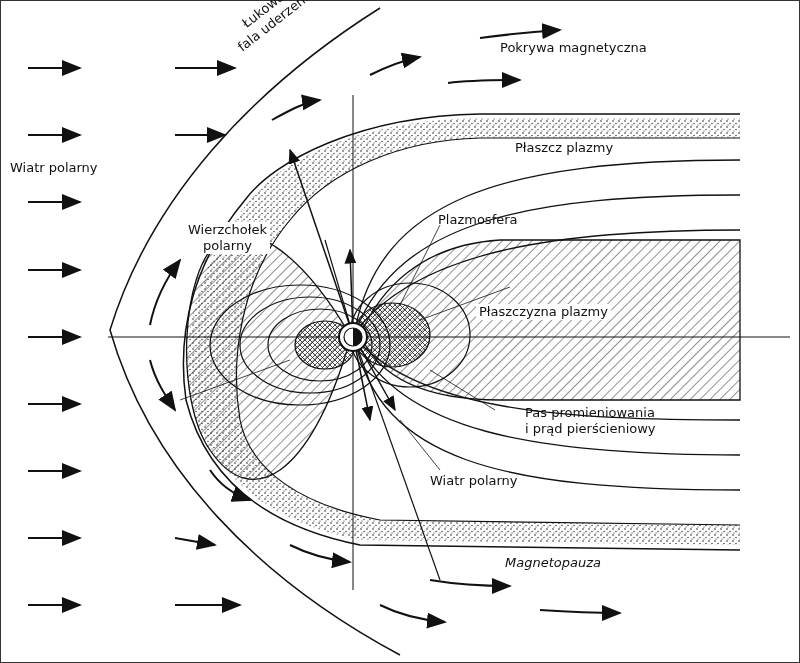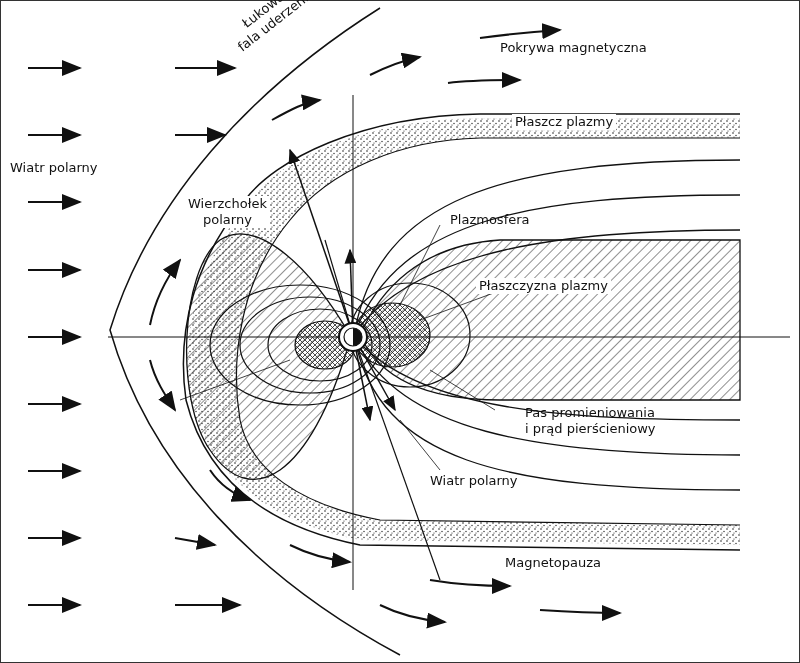--- a/index.html
+++ b/index.html
@@ -7,7 +7,7 @@
   .frame { position:absolute; left:0; top:0; width:798px; height:661px; border:1px solid #333; }
   svg { position:absolute; left:0; top:0; }
   .lbl { position:absolute; font-family:"DejaVu Sans", sans-serif; font-size:13px; color:#111; white-space:nowrap; line-height:16px; }
-  .bg { background:#fff; padding:0 3px; }
+  .bg { background:#fff; padding:0 3px;margin-top:26px; }
 </style>
 </head>
 <body>

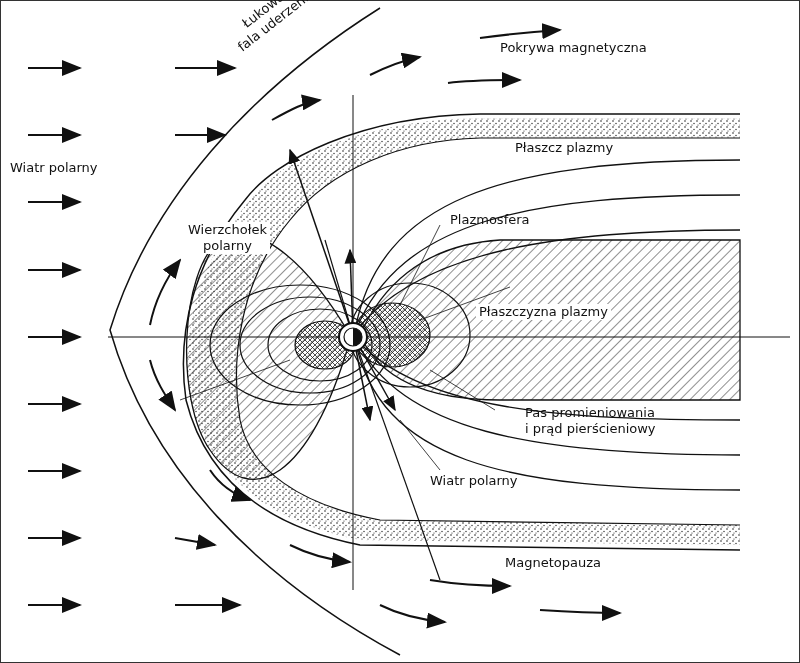--- a/index.html
+++ b/index.html
@@ -118,7 +118,7 @@
   <div>Wierzchołek</div>
   <div>polarny</div>
 </div>
-<div class="lbl" style="left:438px; top:212px;margin-left:12px;">Plazmosfera</div>
+<div class="lbl" style="left:438px; top:212px;">Plazmosfera</div>
 <div class="lbl bg" style="left:476px; top:278px;text-align:right;">Płaszczyzna plazmy</div>
 <div class="lbl" style="left:525px; top:405px;">
   <div>Pas promieniowania</div>

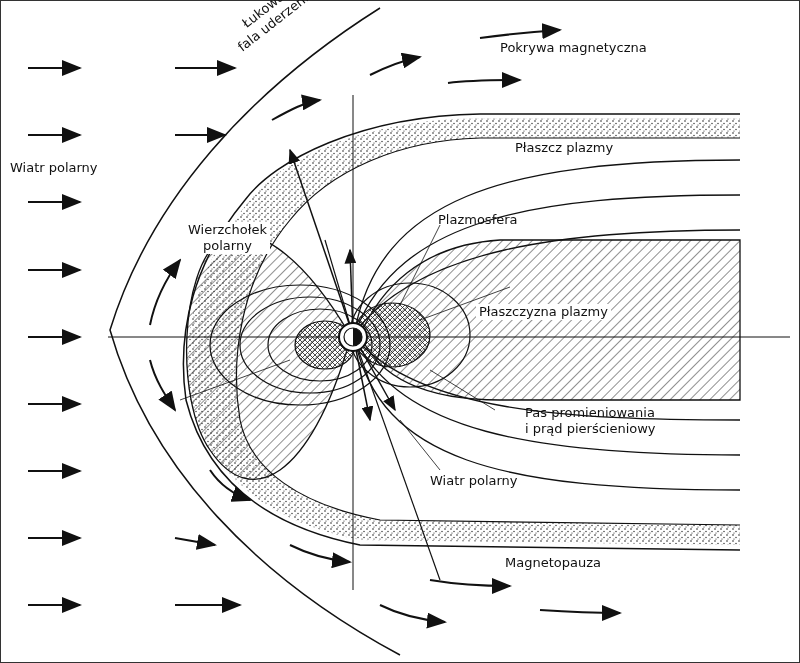--- a/index.html
+++ b/index.html
@@ -125,6 +125,6 @@
   <div>i prąd pierścieniowy</div>
 </div>
 <div class="lbl" style="left:430px; top:473px;">Wiatr polarny</div>
-<div class="lbl" style="left:505px; top:555px;">Magnetopauza</div>
+<div class="lbl" style="left:505px; top:555px;font-style:italic;">Magnetopauza</div>
 
 </body></html>

